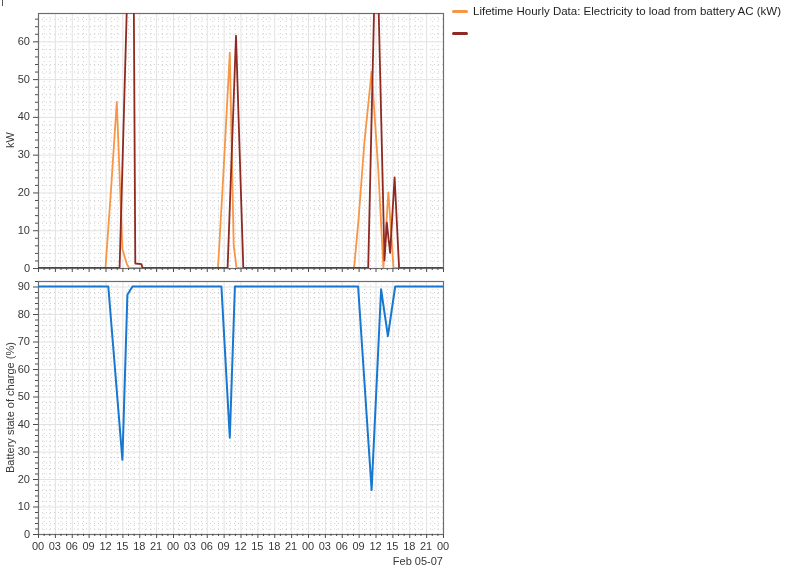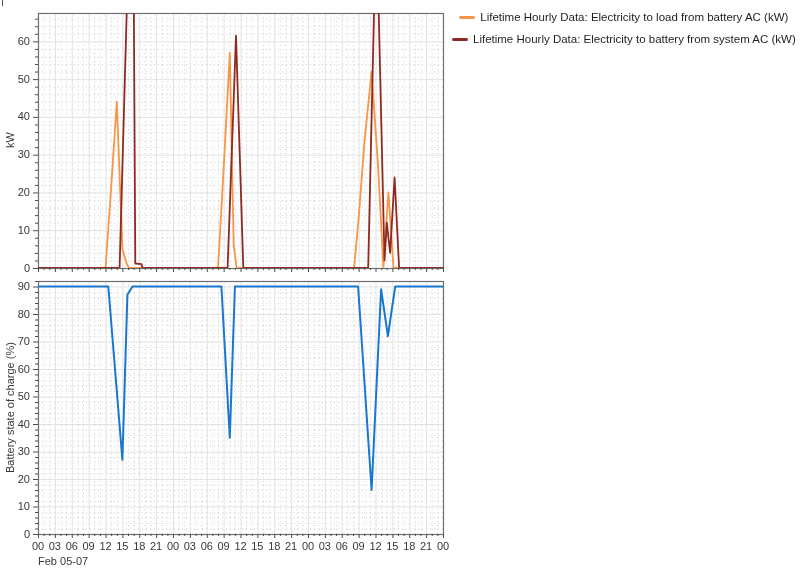--- a/index.html
+++ b/index.html
@@ -20,7 +20,7 @@
     position:absolute;left:38px;top:555px;width:405px;text-align:left;
     font-size:11px;color:#383838;
   }
-  .legend{position:absolute;left:452px;top:6px;display:flex;flex-direction:column;align-items:center;}
+  .legend{position:absolute;left:452px;top:0;display:flex;flex-direction:column;}
   .legend-item{display:flex;align-items:center;height:22px;}
   .legend-swatch{width:16px;height:3px;border-radius:2px;flex:0 0 16px;margin-right:5px;}
   .legend-label{font-size:11.5px;color:#1f1f1f;white-space:nowrap;}

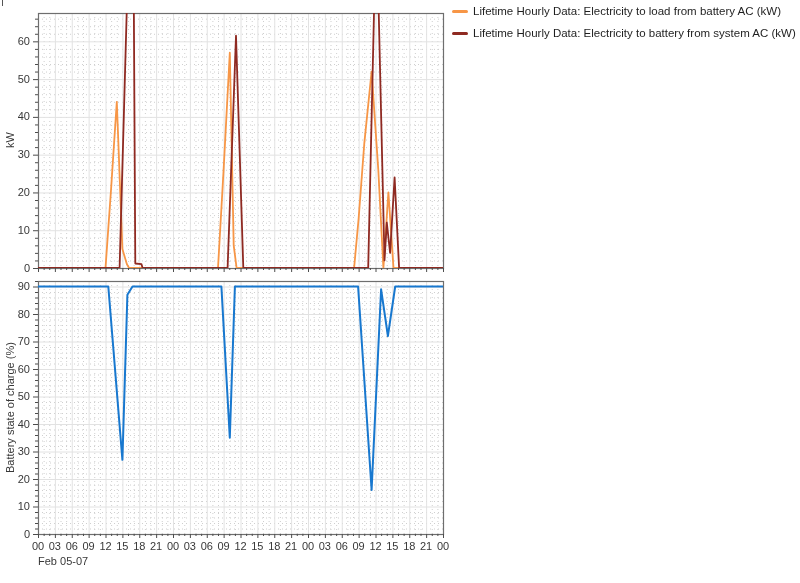--- a/index.html
+++ b/index.html
@@ -569,7 +569,6 @@
       </div>
       <div class="legend-item">
         <span class="legend-swatch" style="background: rgb(143, 42, 34);"></span>
-        <span class="legend-label">Lifetime Hourly Data: Electricity to battery from system AC (kW)</span>
       </div>
     </div>
 </div>

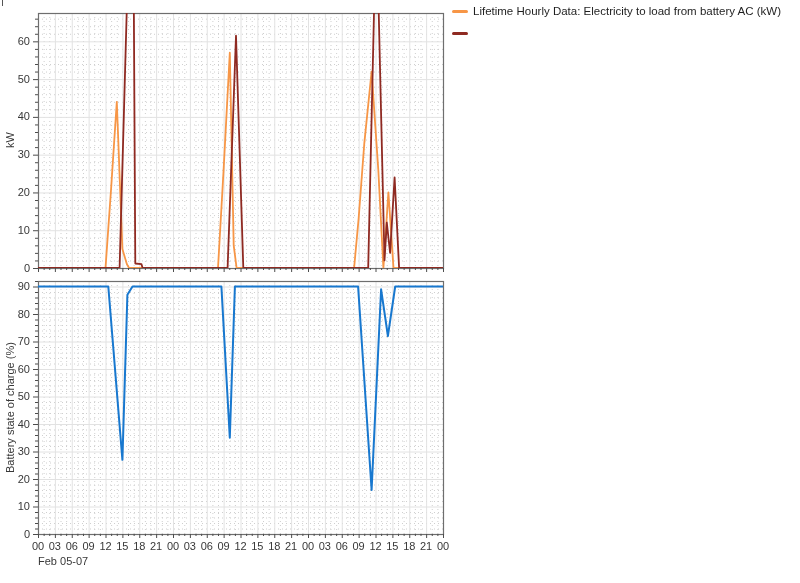--- a/index.html
+++ b/index.html
@@ -17,7 +17,7 @@
   .ylabel-top{top:13px;height:255px;}
   .ylabel-bottom{top:281px;height:253px;}
   .xlabel{
-    position:absolute;left:38px;top:555px;width:405px;text-align:left;
+    position:absolute;left:38px;top:555px;width:405px;text-align:right;
     font-size:11px;color:#383838;
   }
   .legend{position:absolute;left:452px;top:0;display:flex;flex-direction:column;}

